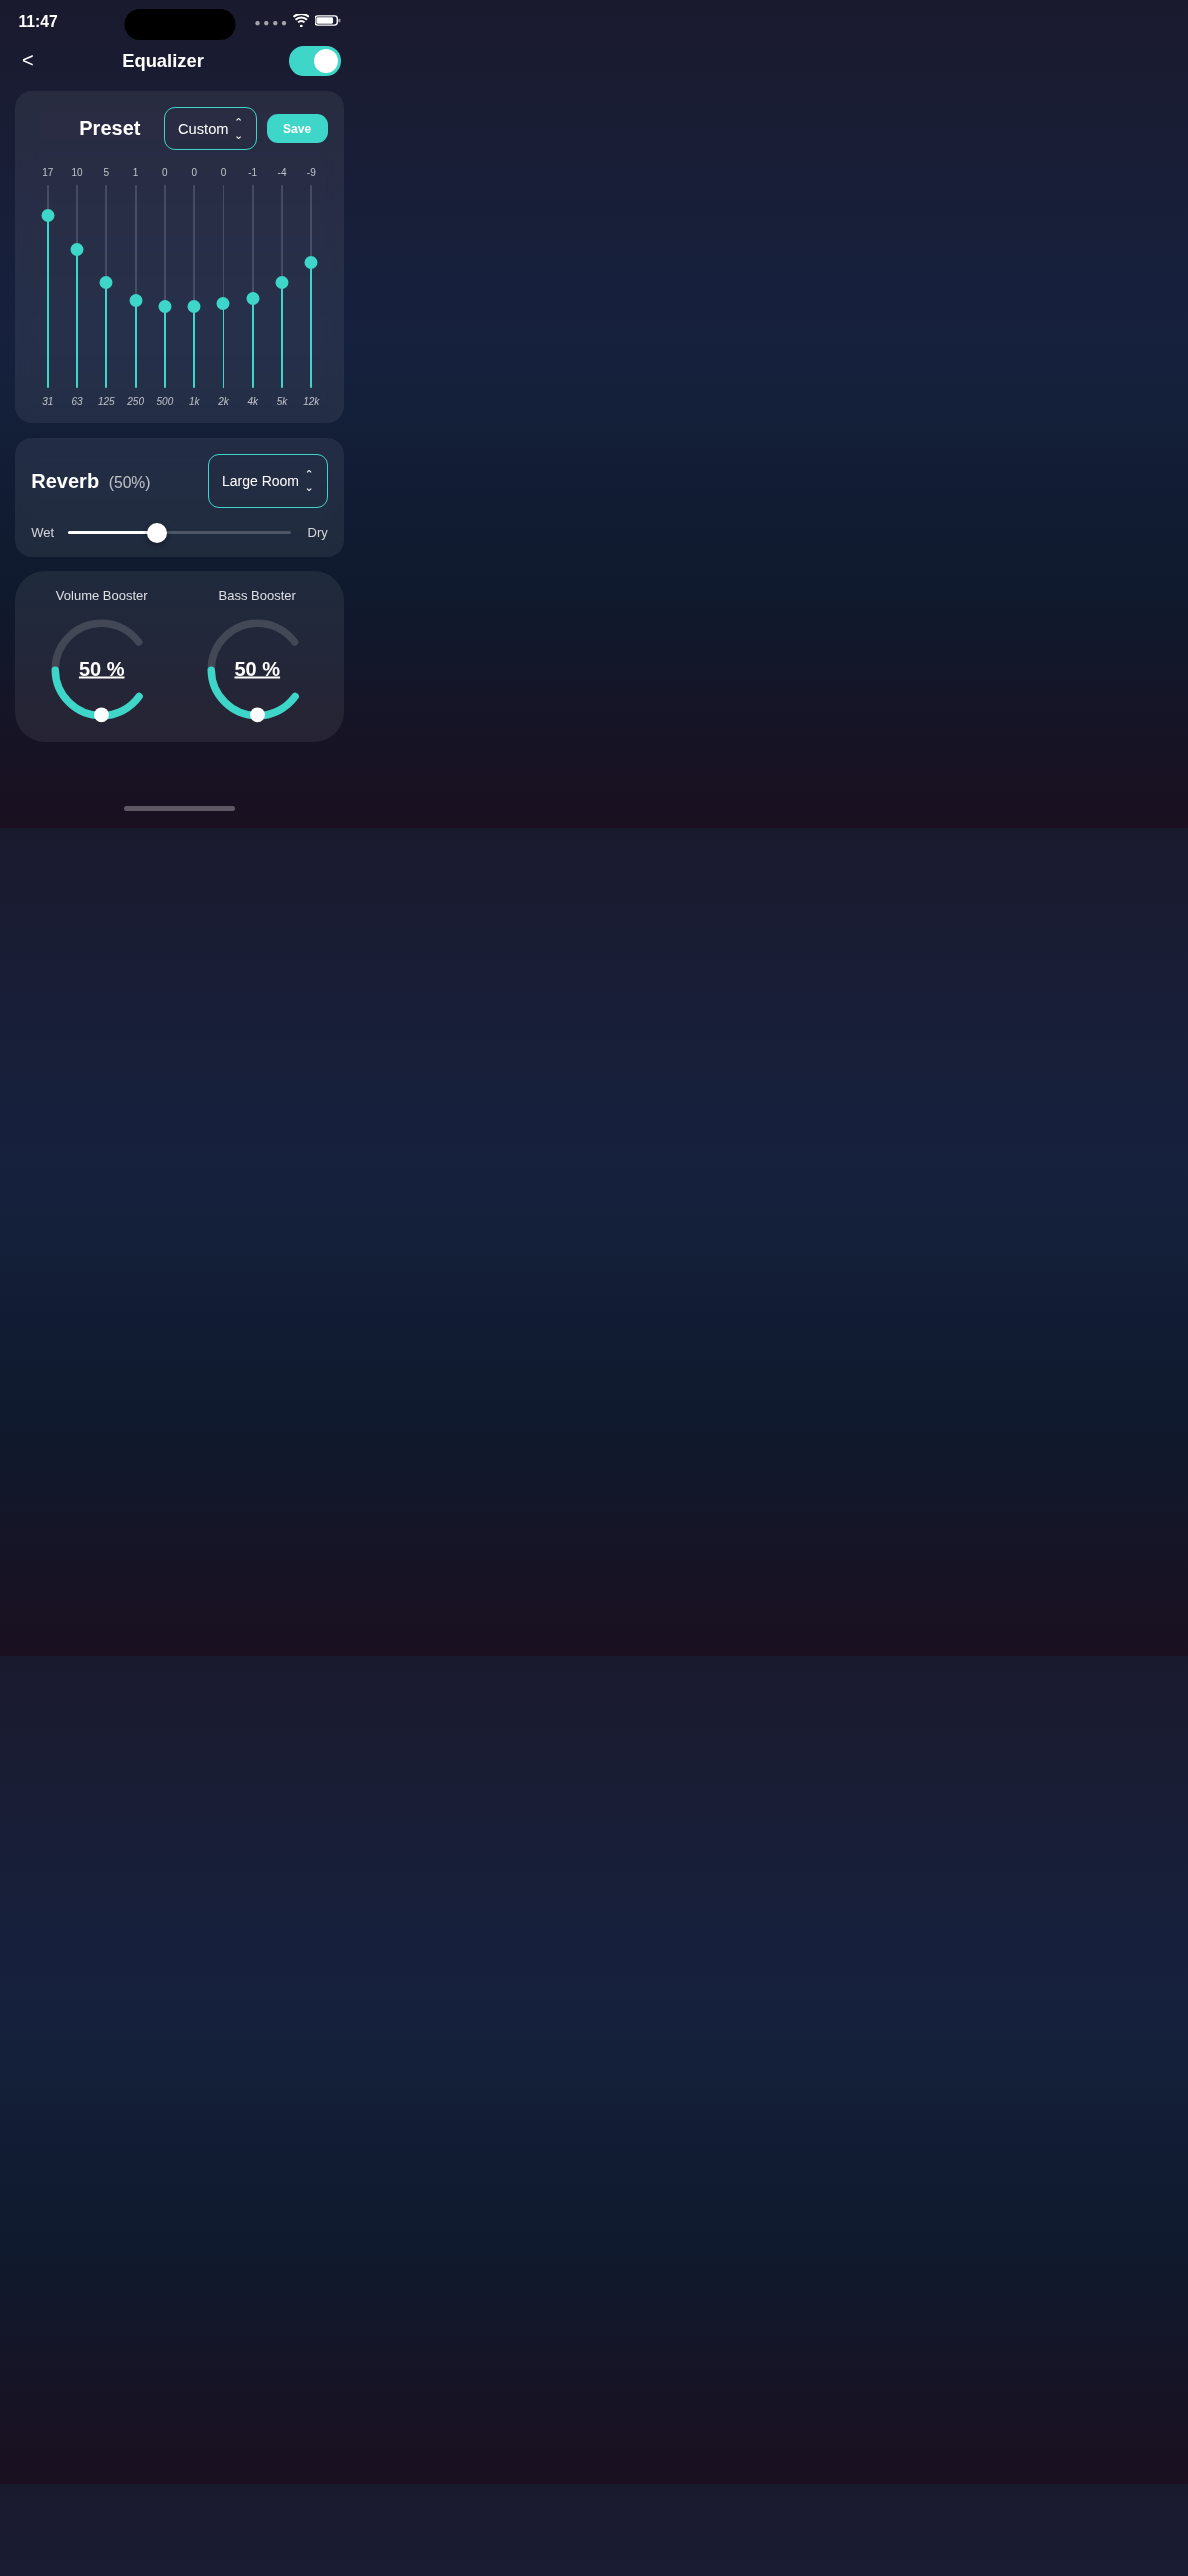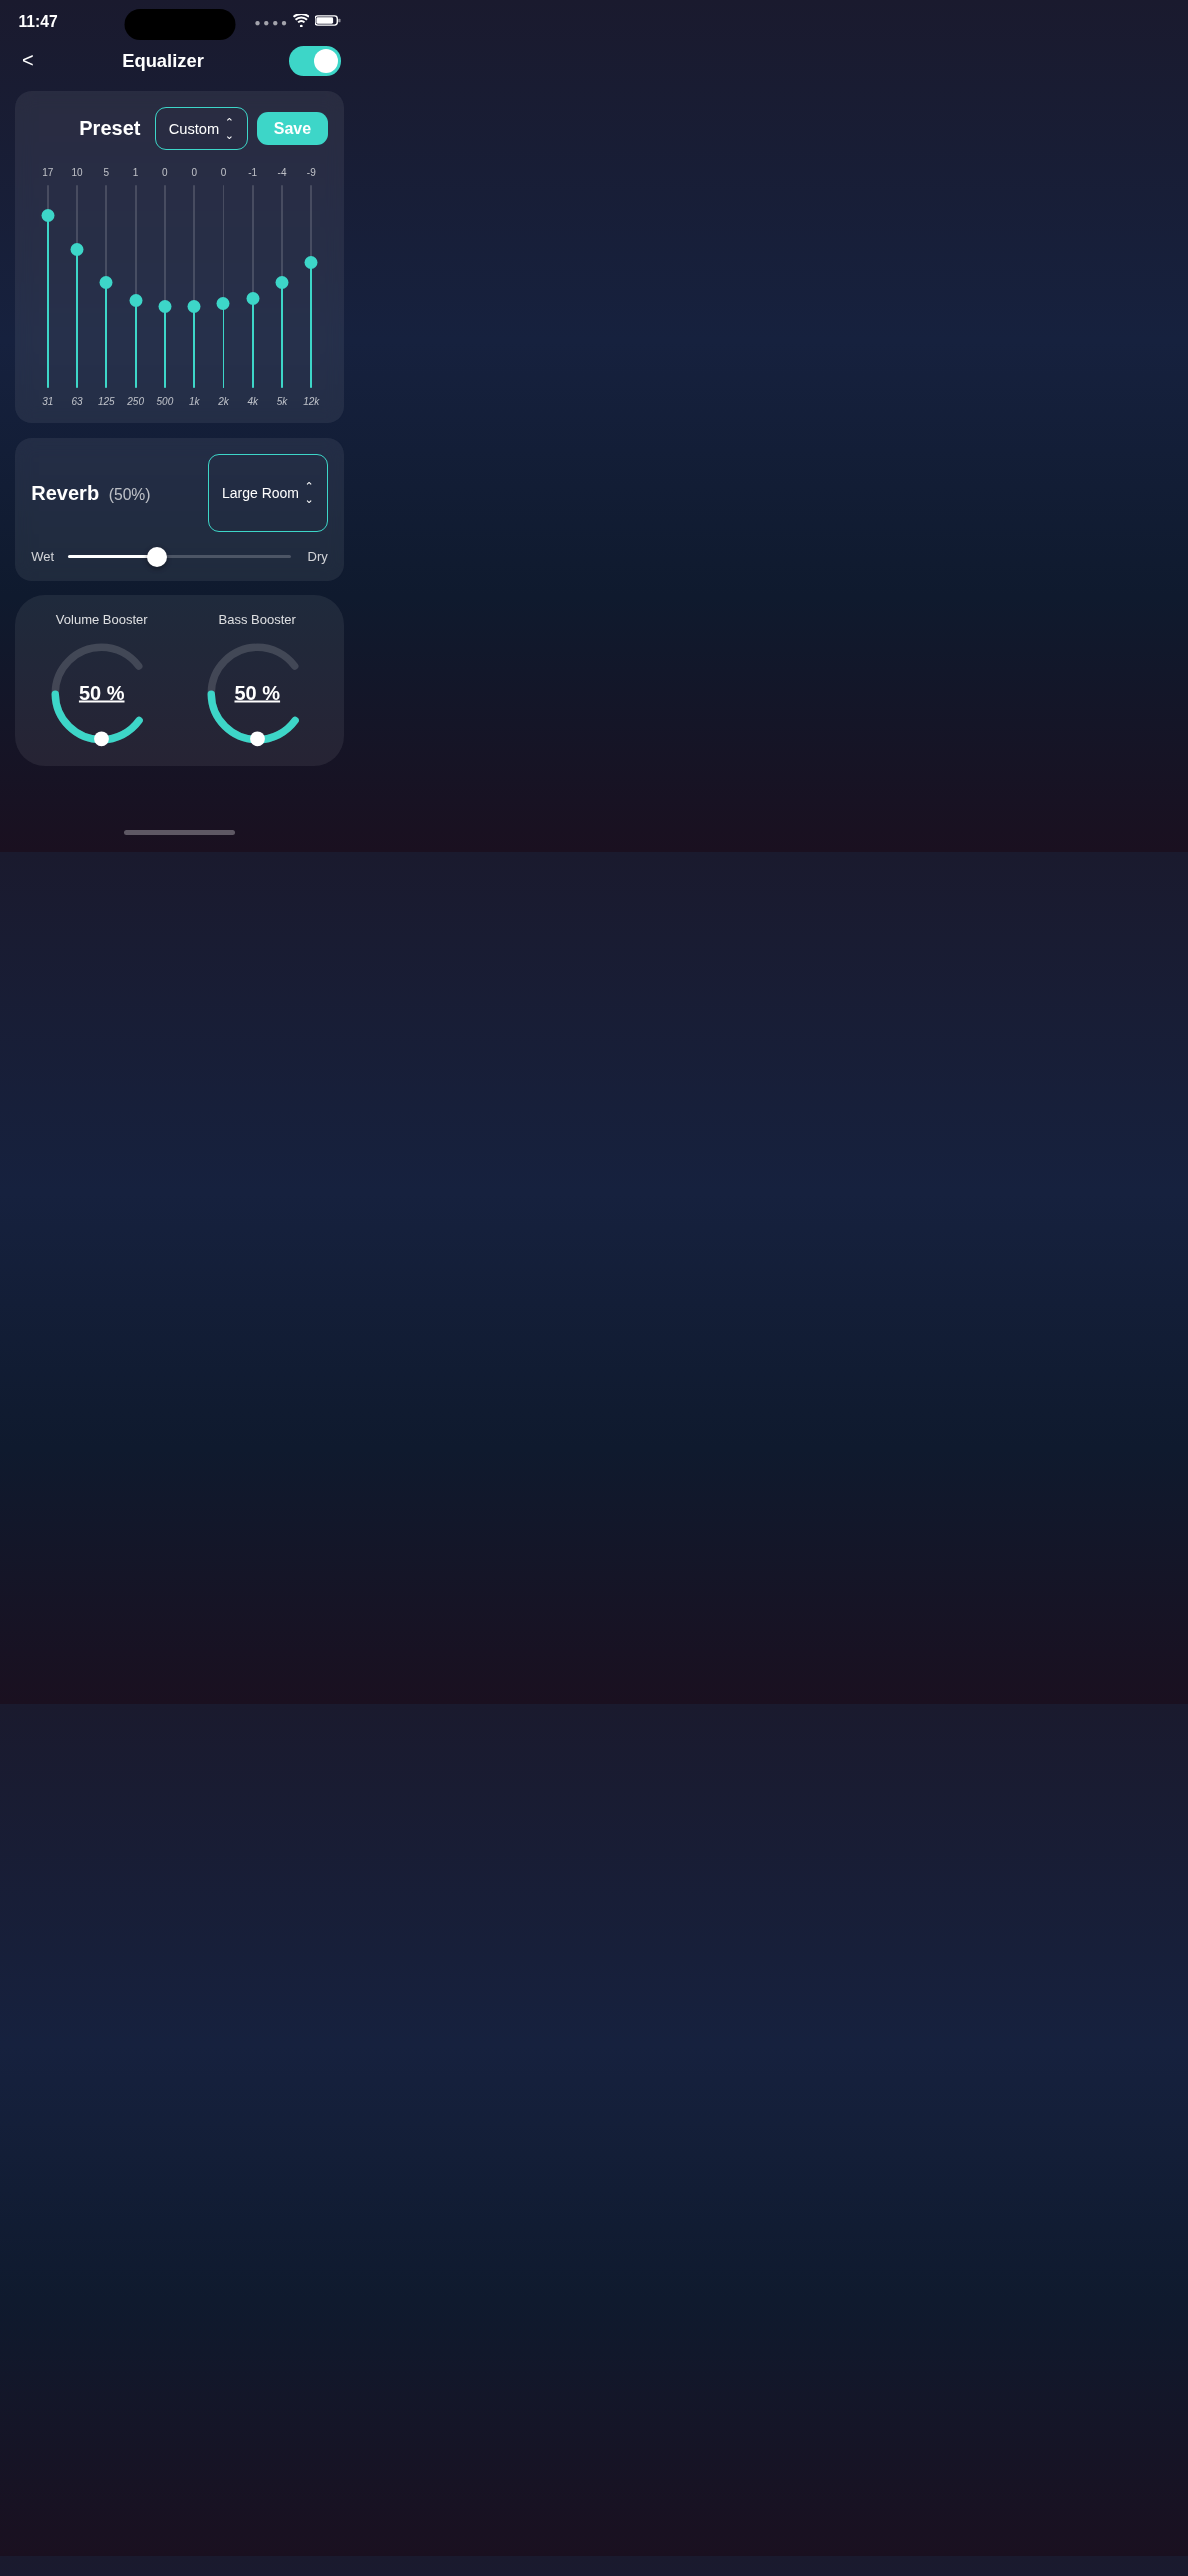--- a/index.html
+++ b/index.html
@@ -122,7 +122,7 @@
       border-radius: 11px;
       padding: 7.4px 16.6px;
       color: #fff;
-      font-size: 16px;
+      font-size: 12px;
       font-weight: 600;
       border: none;
       cursor: pointer;

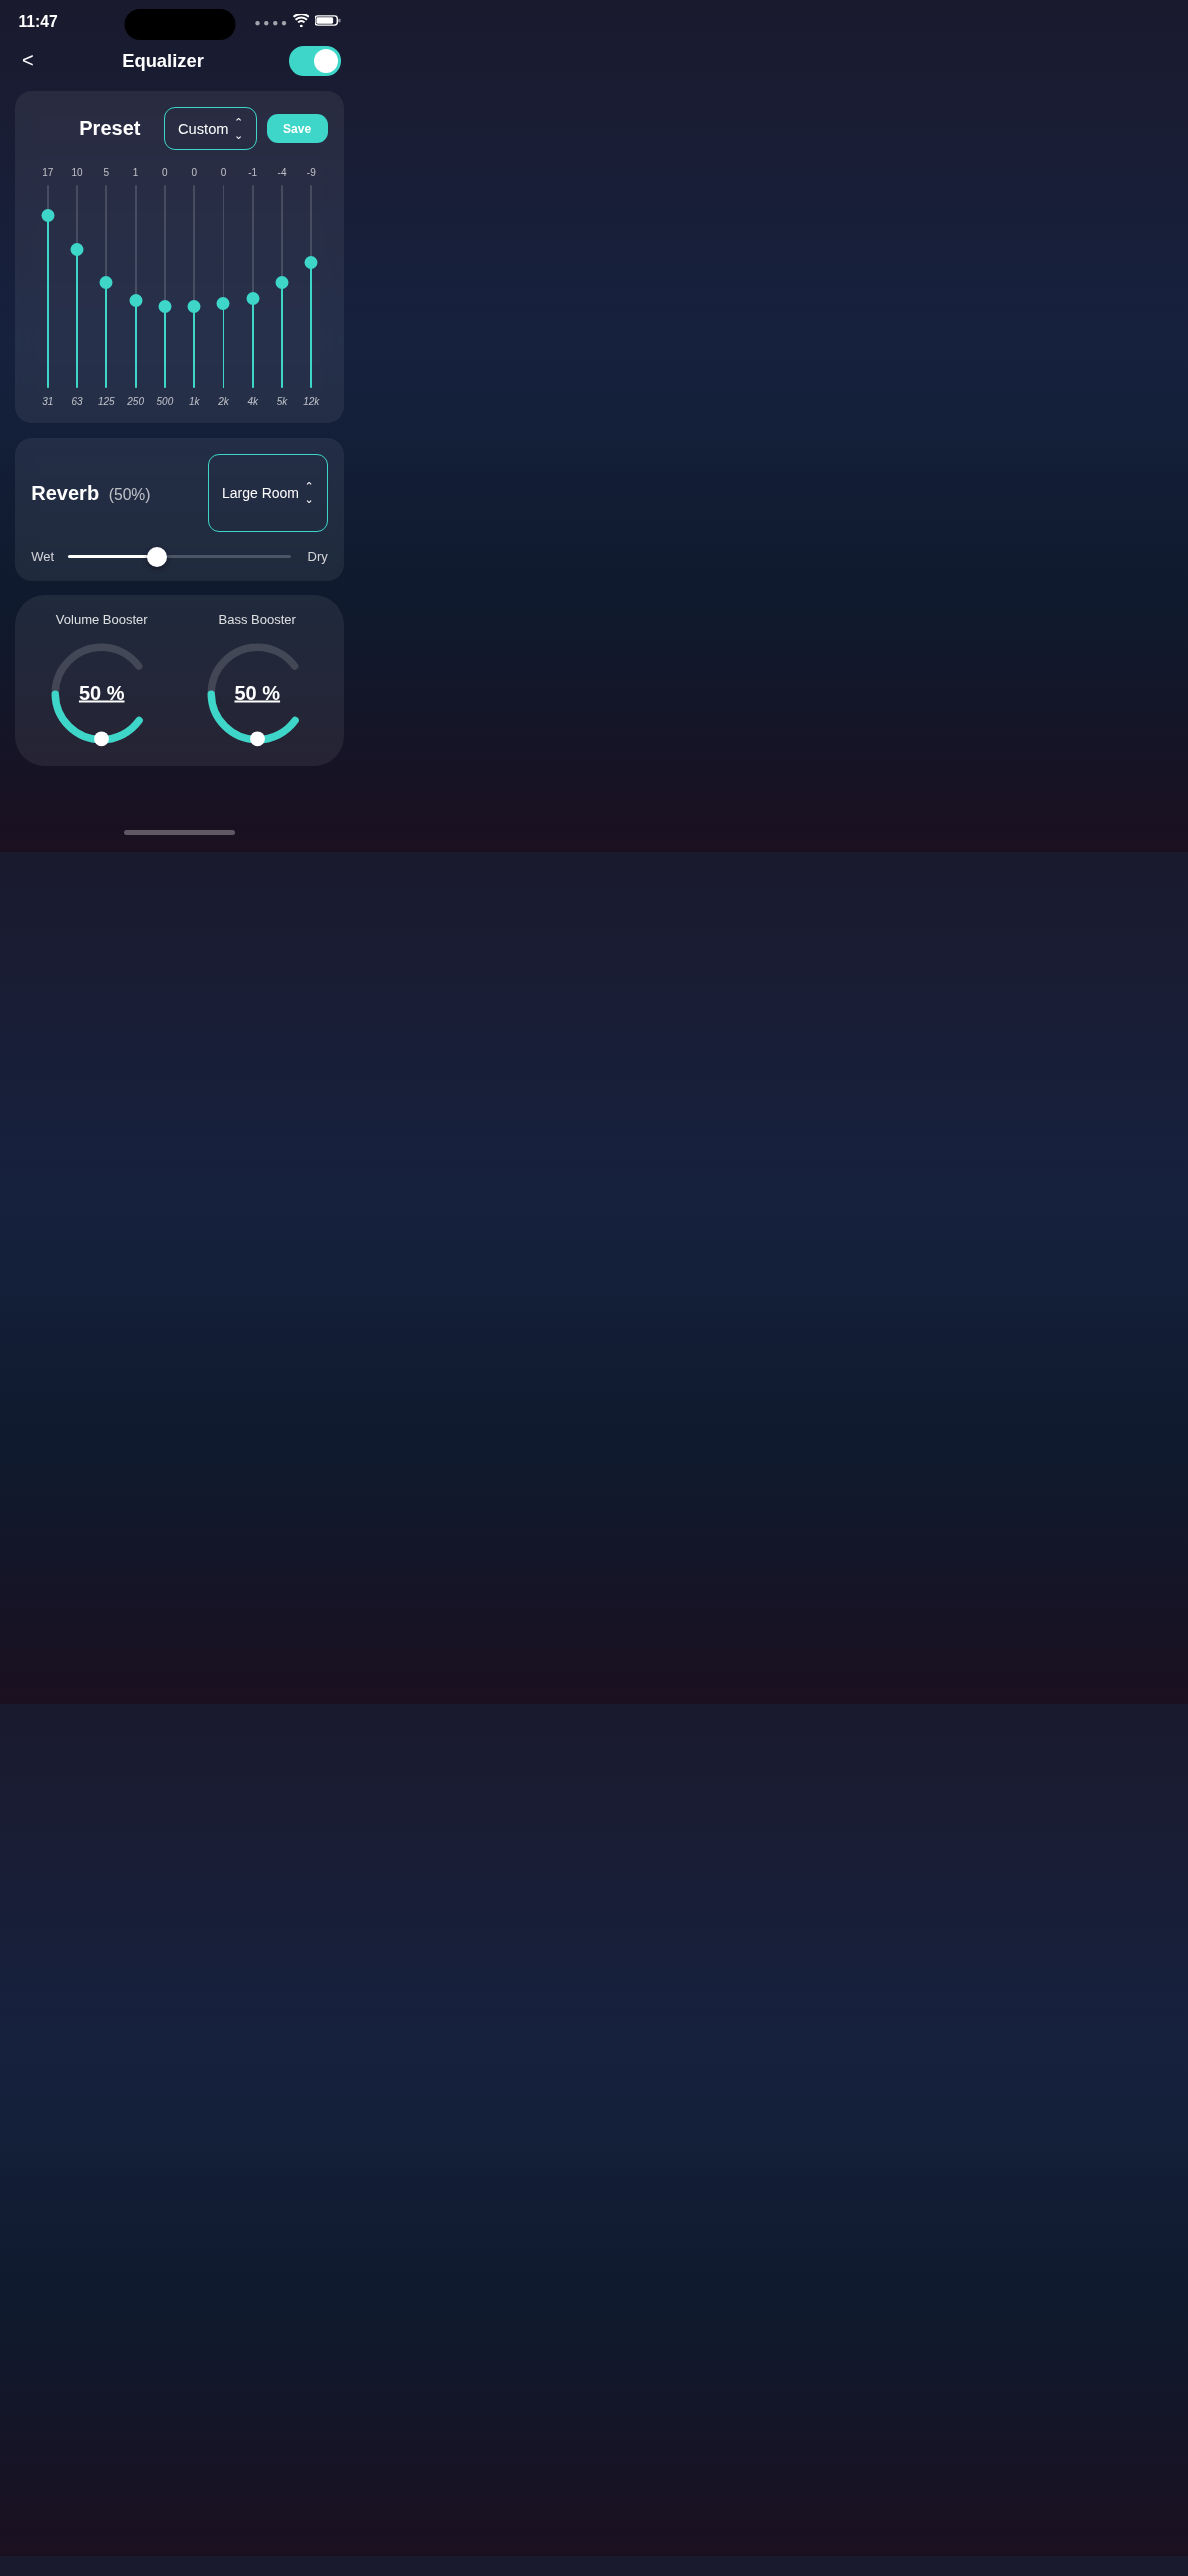--- a/index.html
+++ b/index.html
@@ -198,7 +198,7 @@
     .reverb-dropdown {
       border: 1.4px solid #3dd6c8;
       border-radius: 11px;
-      padding: 25px 13px;
+      padding: 13px 13px;
       background: transparent;
       color: #fff;
       font-size: 14px;

